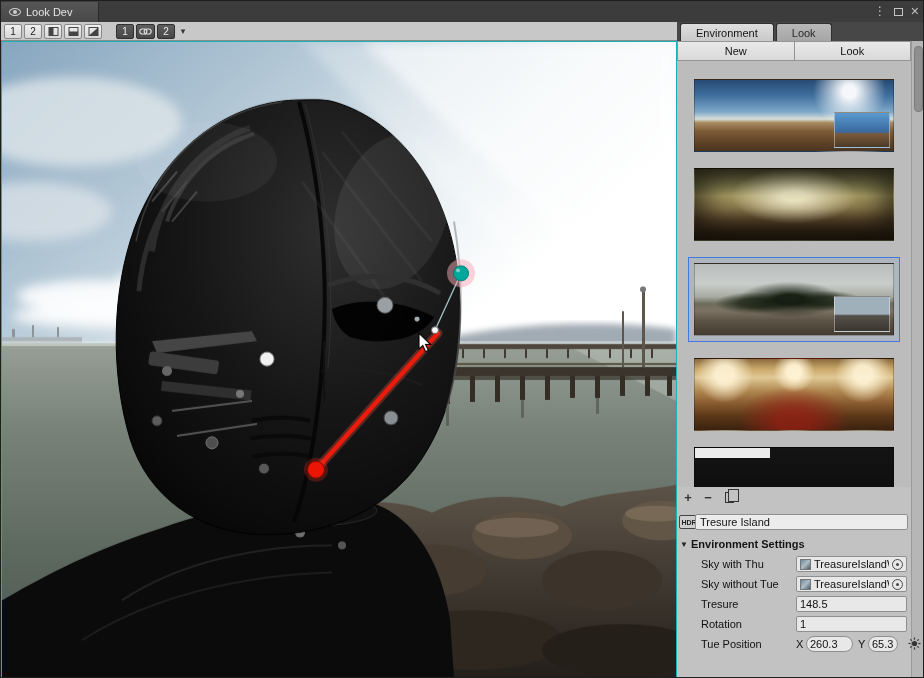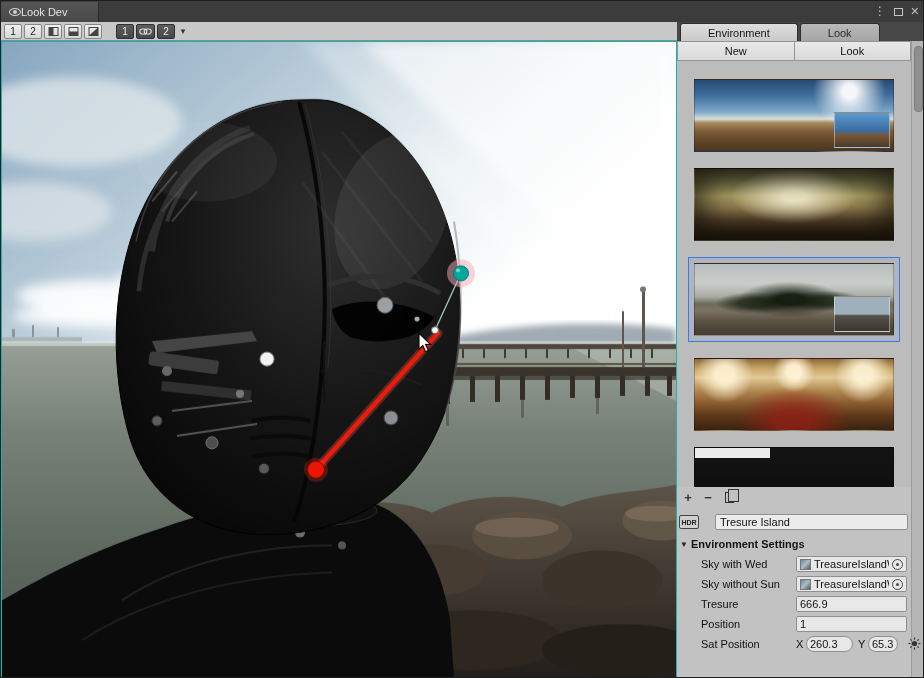--- a/index.html
+++ b/index.html
@@ -16,7 +16,7 @@
   .title-tab {
     position:absolute; left:0; top:1px; height:20px; width:98px;
     background:linear-gradient(#565656,#484848);
-    border-right:1px solid #2a2a2a; display:flex; align-items:center; padding:0 8px;
+    border-right:1px solid #2a2a2a; display:flex; align-items:center; gap:5px; padding:0 8px;
     color:#e4e4e4;
   }
   .eye-icon { position:relative; width:12px; height:8px; border:1px solid #cfcfcf; border-radius:50%; }

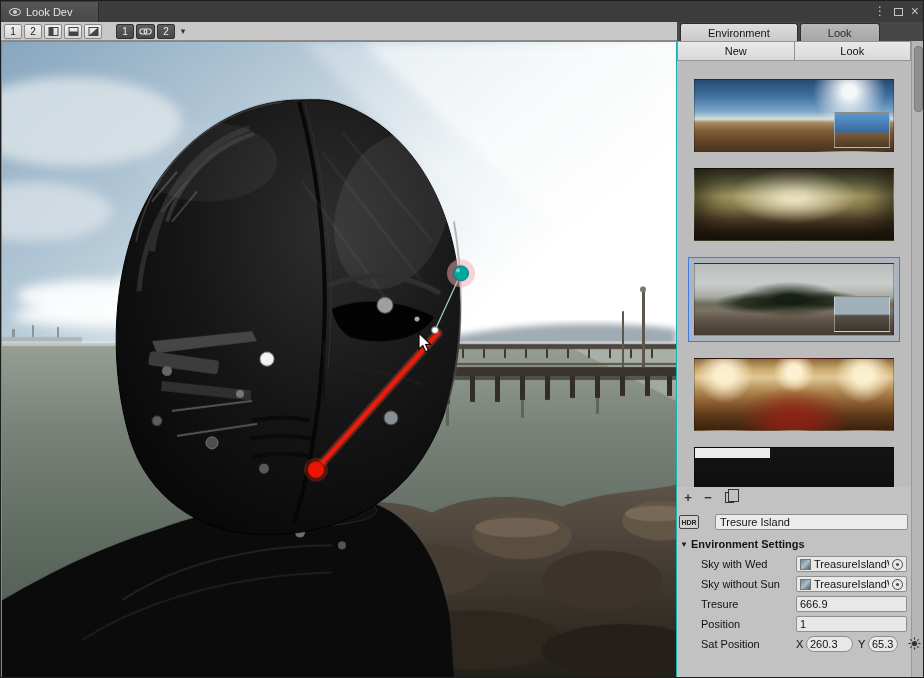--- a/index.html
+++ b/index.html
@@ -48,7 +48,7 @@
     background:#474747; display:flex; align-items:flex-end; padding-left:3px; gap:2px;
   }
   .tab {
-    height:18px; padding:0 27px; display:flex; align-items:center;
+    height:18px; padding:0 15px; display:flex; align-items:center;
     border:1px solid #2e2e2e; border-bottom:none; border-radius:3px 3px 0 0;
     color:#151515; cursor:default;margin-top:41px;
   }

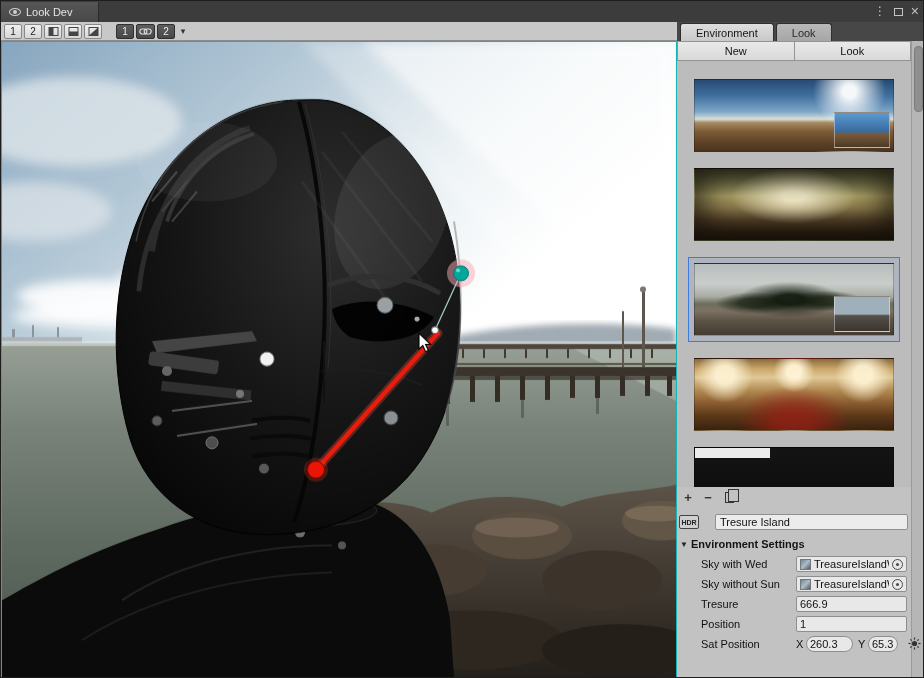--- a/index.html
+++ b/index.html
@@ -113,7 +113,7 @@
     font-size:7px; font-weight:bold; color:#222; display:flex; align-items:center; justify-content:center;
   }
   .hdr-field {
-    position:absolute; left:38px; right:3px; top:1px; height:16px;
+    position:absolute; left:18px; right:3px; top:1px; height:16px;
     background:#ececec; border:1px solid #8f8f8f; border-radius:2px;
     color:#111; padding-left:4px; line-height:14px;
   }

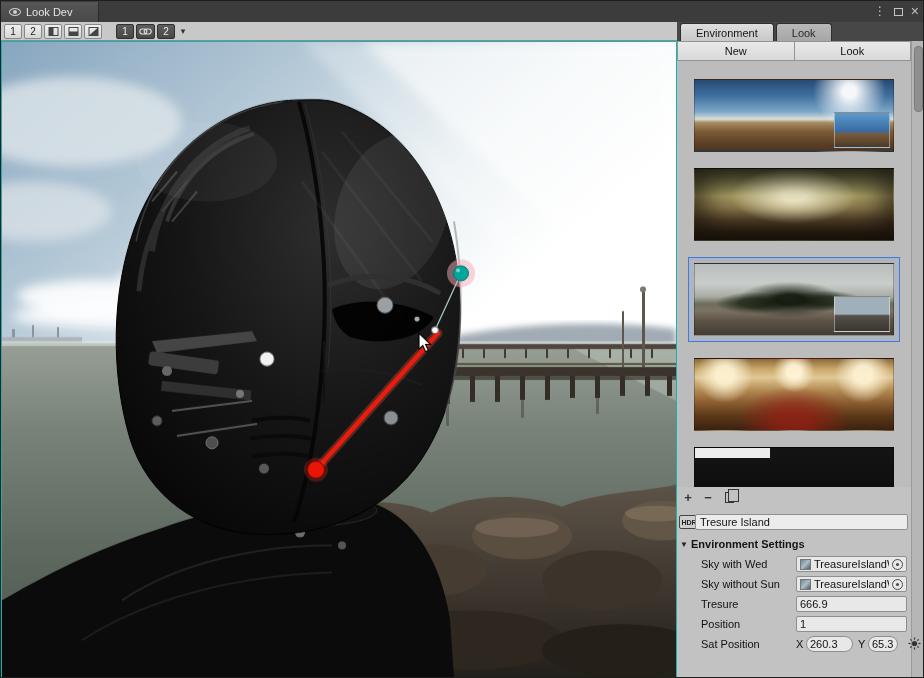--- a/index.html
+++ b/index.html
@@ -439,7 +439,7 @@
     </div>
 
     <div class="setrow" style="top:514px">
-      <span class="lbl">Sky with Wed</span>
+      <span class="lbl">Sky with Thu</span>
       <div class="field">
         <span class="tex-icon"></span>
         <span class="obj-name">TreasureIslandWh</span>

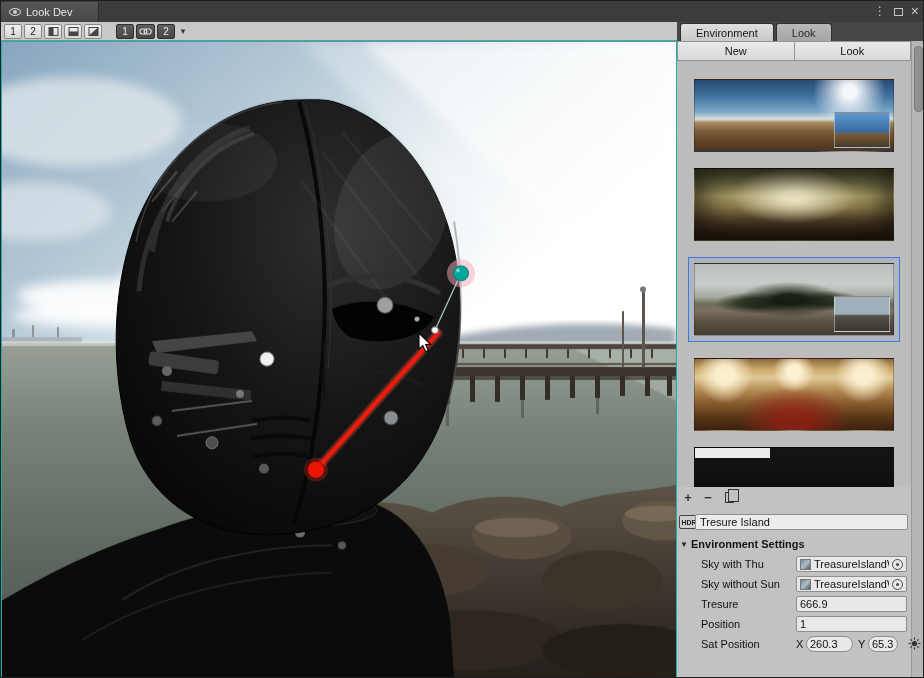--- a/index.html
+++ b/index.html
@@ -448,7 +448,7 @@
     </div>
 
     <div class="setrow" style="top:534px">
-      <span class="lbl">Sky without Sun</span>
+      <span class="lbl">Sky without Tue</span>
       <div class="field">
         <span class="tex-icon"></span>
         <span class="obj-name">TreasureIslandWh</span>

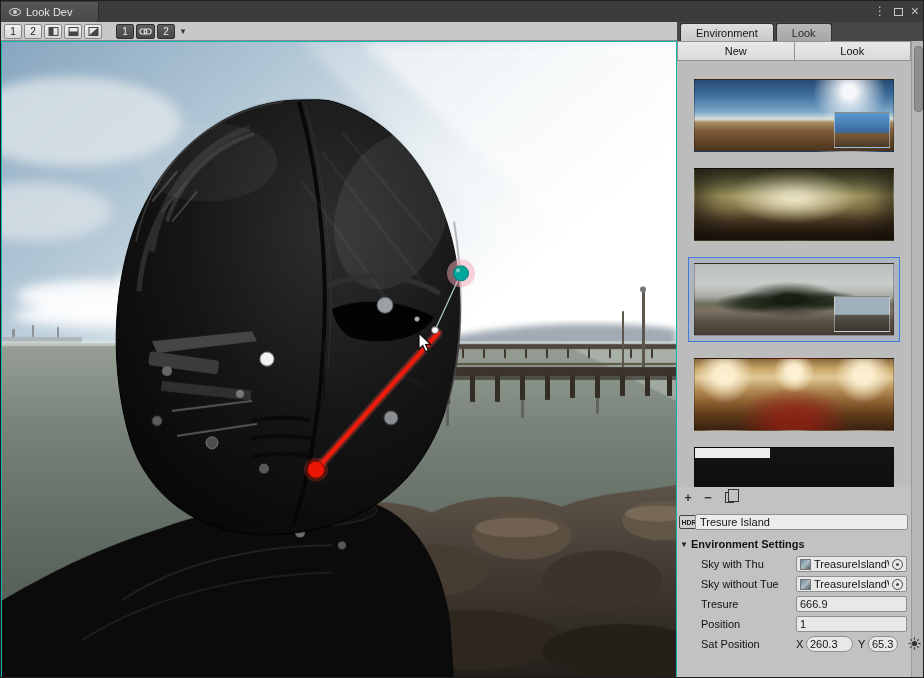--- a/index.html
+++ b/index.html
@@ -459,7 +459,7 @@
     <div class="setrow" style="top:554px">
       <span class="lbl">Tresure</span>
       <div class="field">
-        <span>666.9</span>
+        <span>148.5</span>
       </div>
     </div>
 

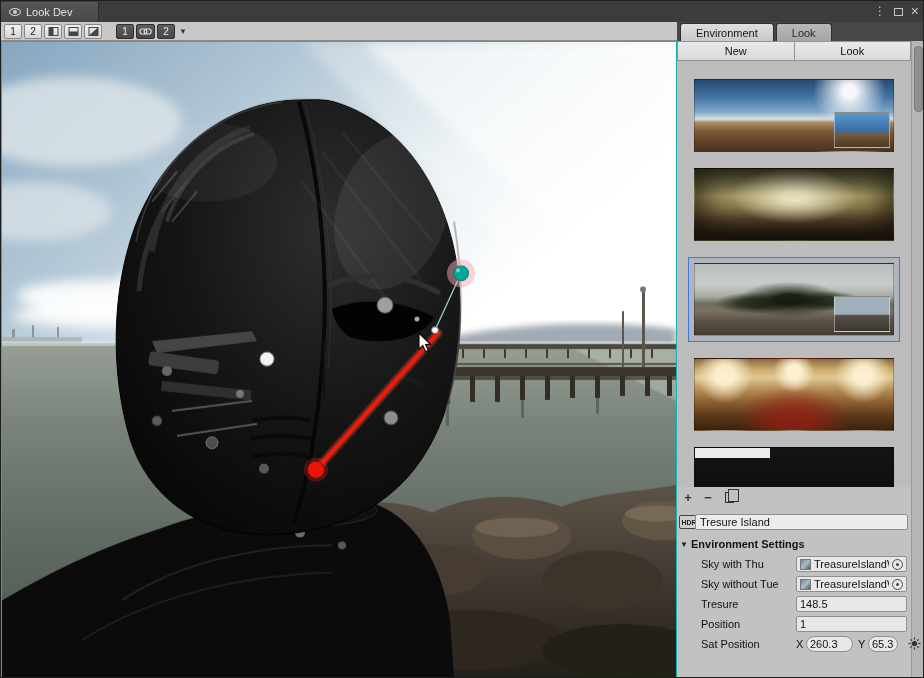--- a/index.html
+++ b/index.html
@@ -464,7 +464,7 @@
     </div>
 
     <div class="setrow" style="top:574px">
-      <span class="lbl">Position</span>
+      <span class="lbl">Rotation</span>
       <div class="field">
         <span>1</span>
       </div>

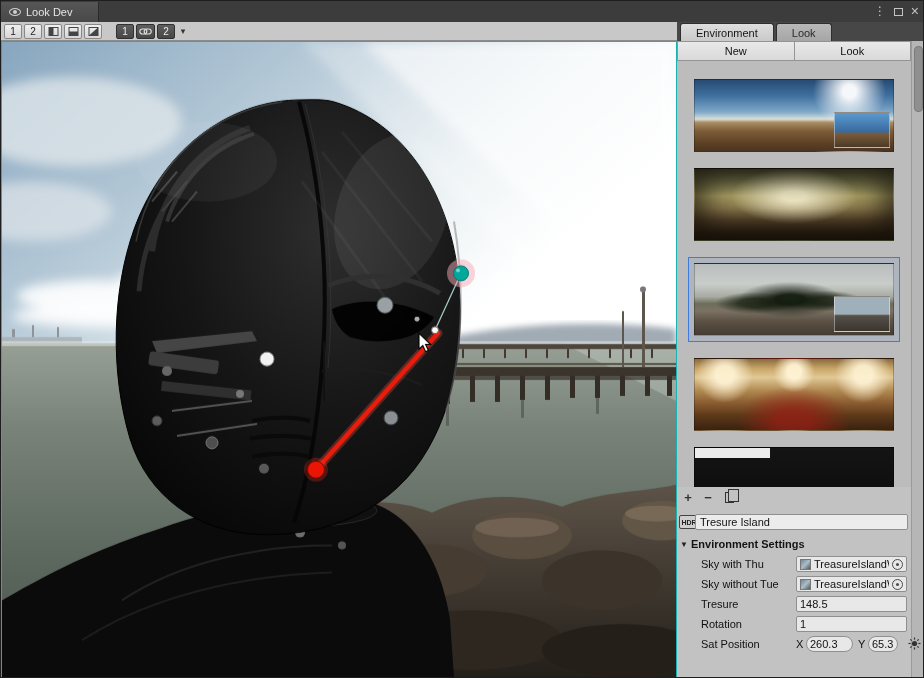--- a/index.html
+++ b/index.html
@@ -471,7 +471,7 @@
     </div>
 
     <div class="setrow" style="top:594px">
-      <span class="lbl">Sat Position</span>
+      <span class="lbl">Tue Position</span>
       <span class="mini-lbl" style="left:119px">X</span>
       <div class="mini-field" style="left:129px; width:47px">260.3</div>
       <span class="mini-lbl" style="left:181px">Y</span>

